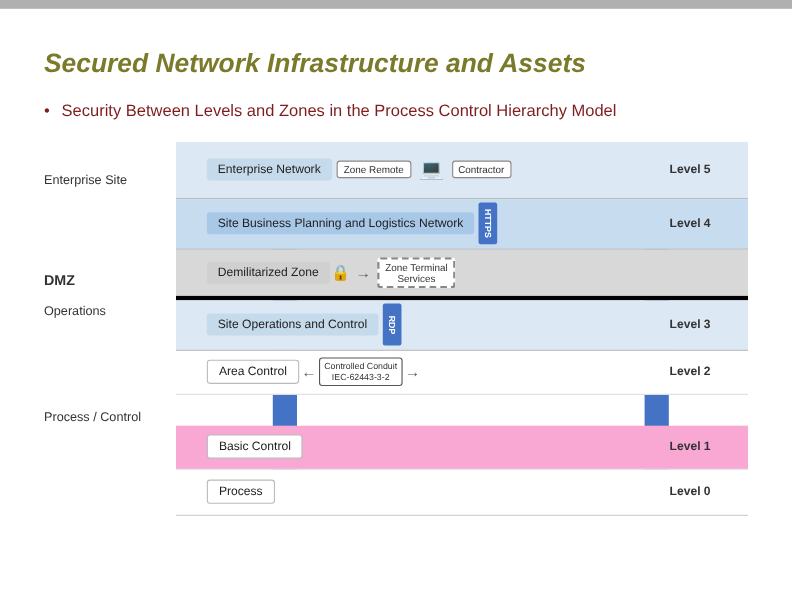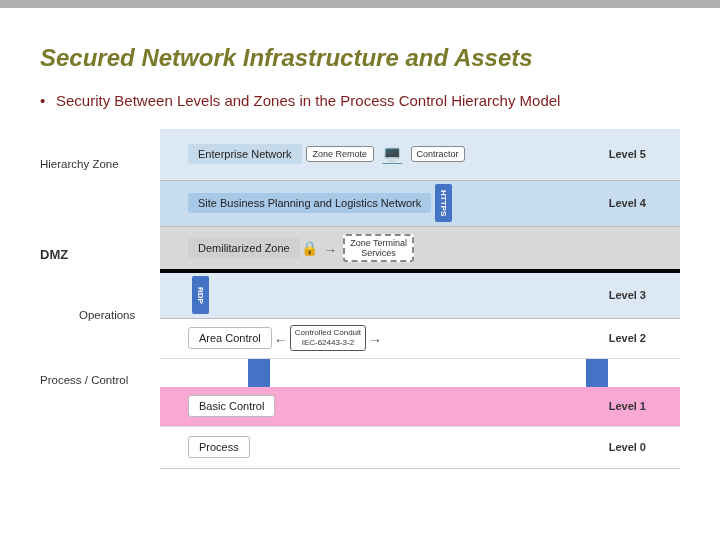--- a/index.html
+++ b/index.html
@@ -347,7 +347,7 @@
 
     <div class="left-labels">
       <div class="ll-enterprise">
-        <span class="left-label-text">Hierarchy Zone</span>
+        <span class="left-label-text">Enterprise Site</span>
       </div>
       <div class="ll-business"></div>
       <div class="ll-dmz">

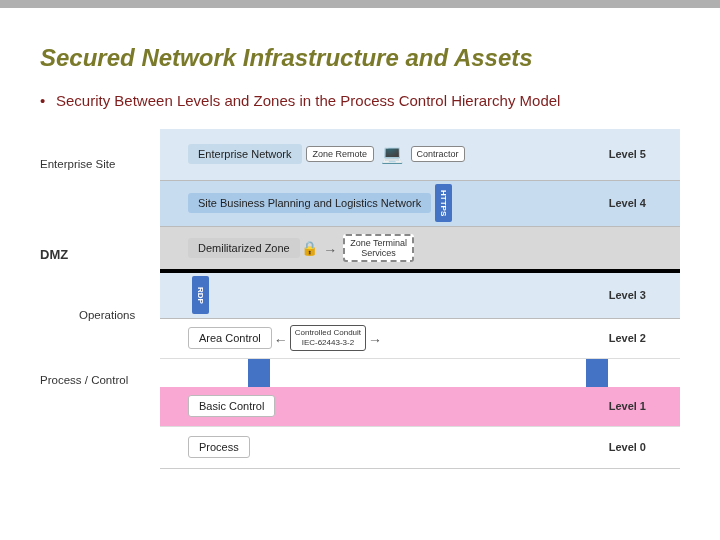--- a/index.html
+++ b/index.html
@@ -312,7 +312,7 @@
     
     .ll-enterprise { margin-top: 8px; height: 52px; display: flex; align-items: center; }
     .ll-dmz { height: 46px; display: flex; align-items: center; }
-    .ll-operations { height: 46px; display: flex; align-items: flex-end; margin-left: 39px; }
+    .ll-operations { height: 46px; display: flex; align-items: flex-start; }
     .ll-process-control { height: 122px; display: flex; align-items: center; }
 
     .left-label-text {

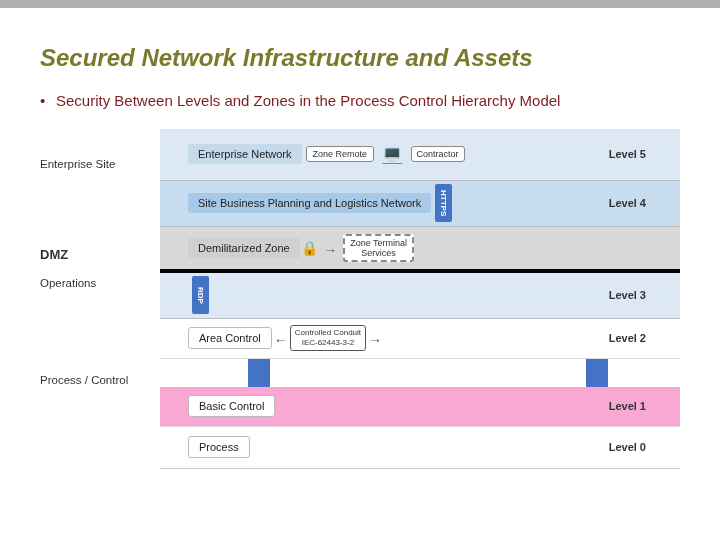--- a/index.html
+++ b/index.html
@@ -418,6 +418,9 @@
         <div class="diag-row row-operations" style="background:#dce8f4; height:46px; border-bottom:1px solid #bbb;">
           <div class="row-inner">
             <div class="zone-spacer-left"></div>
+            <div class="row-label-box light-blue">
+              <span>Site Operations and Control</span>
+            </div>
             <div class="rdp-badge">RDP</div>
             <span class="spacer"></span>
             <div class="level-label">Level 3</div>

